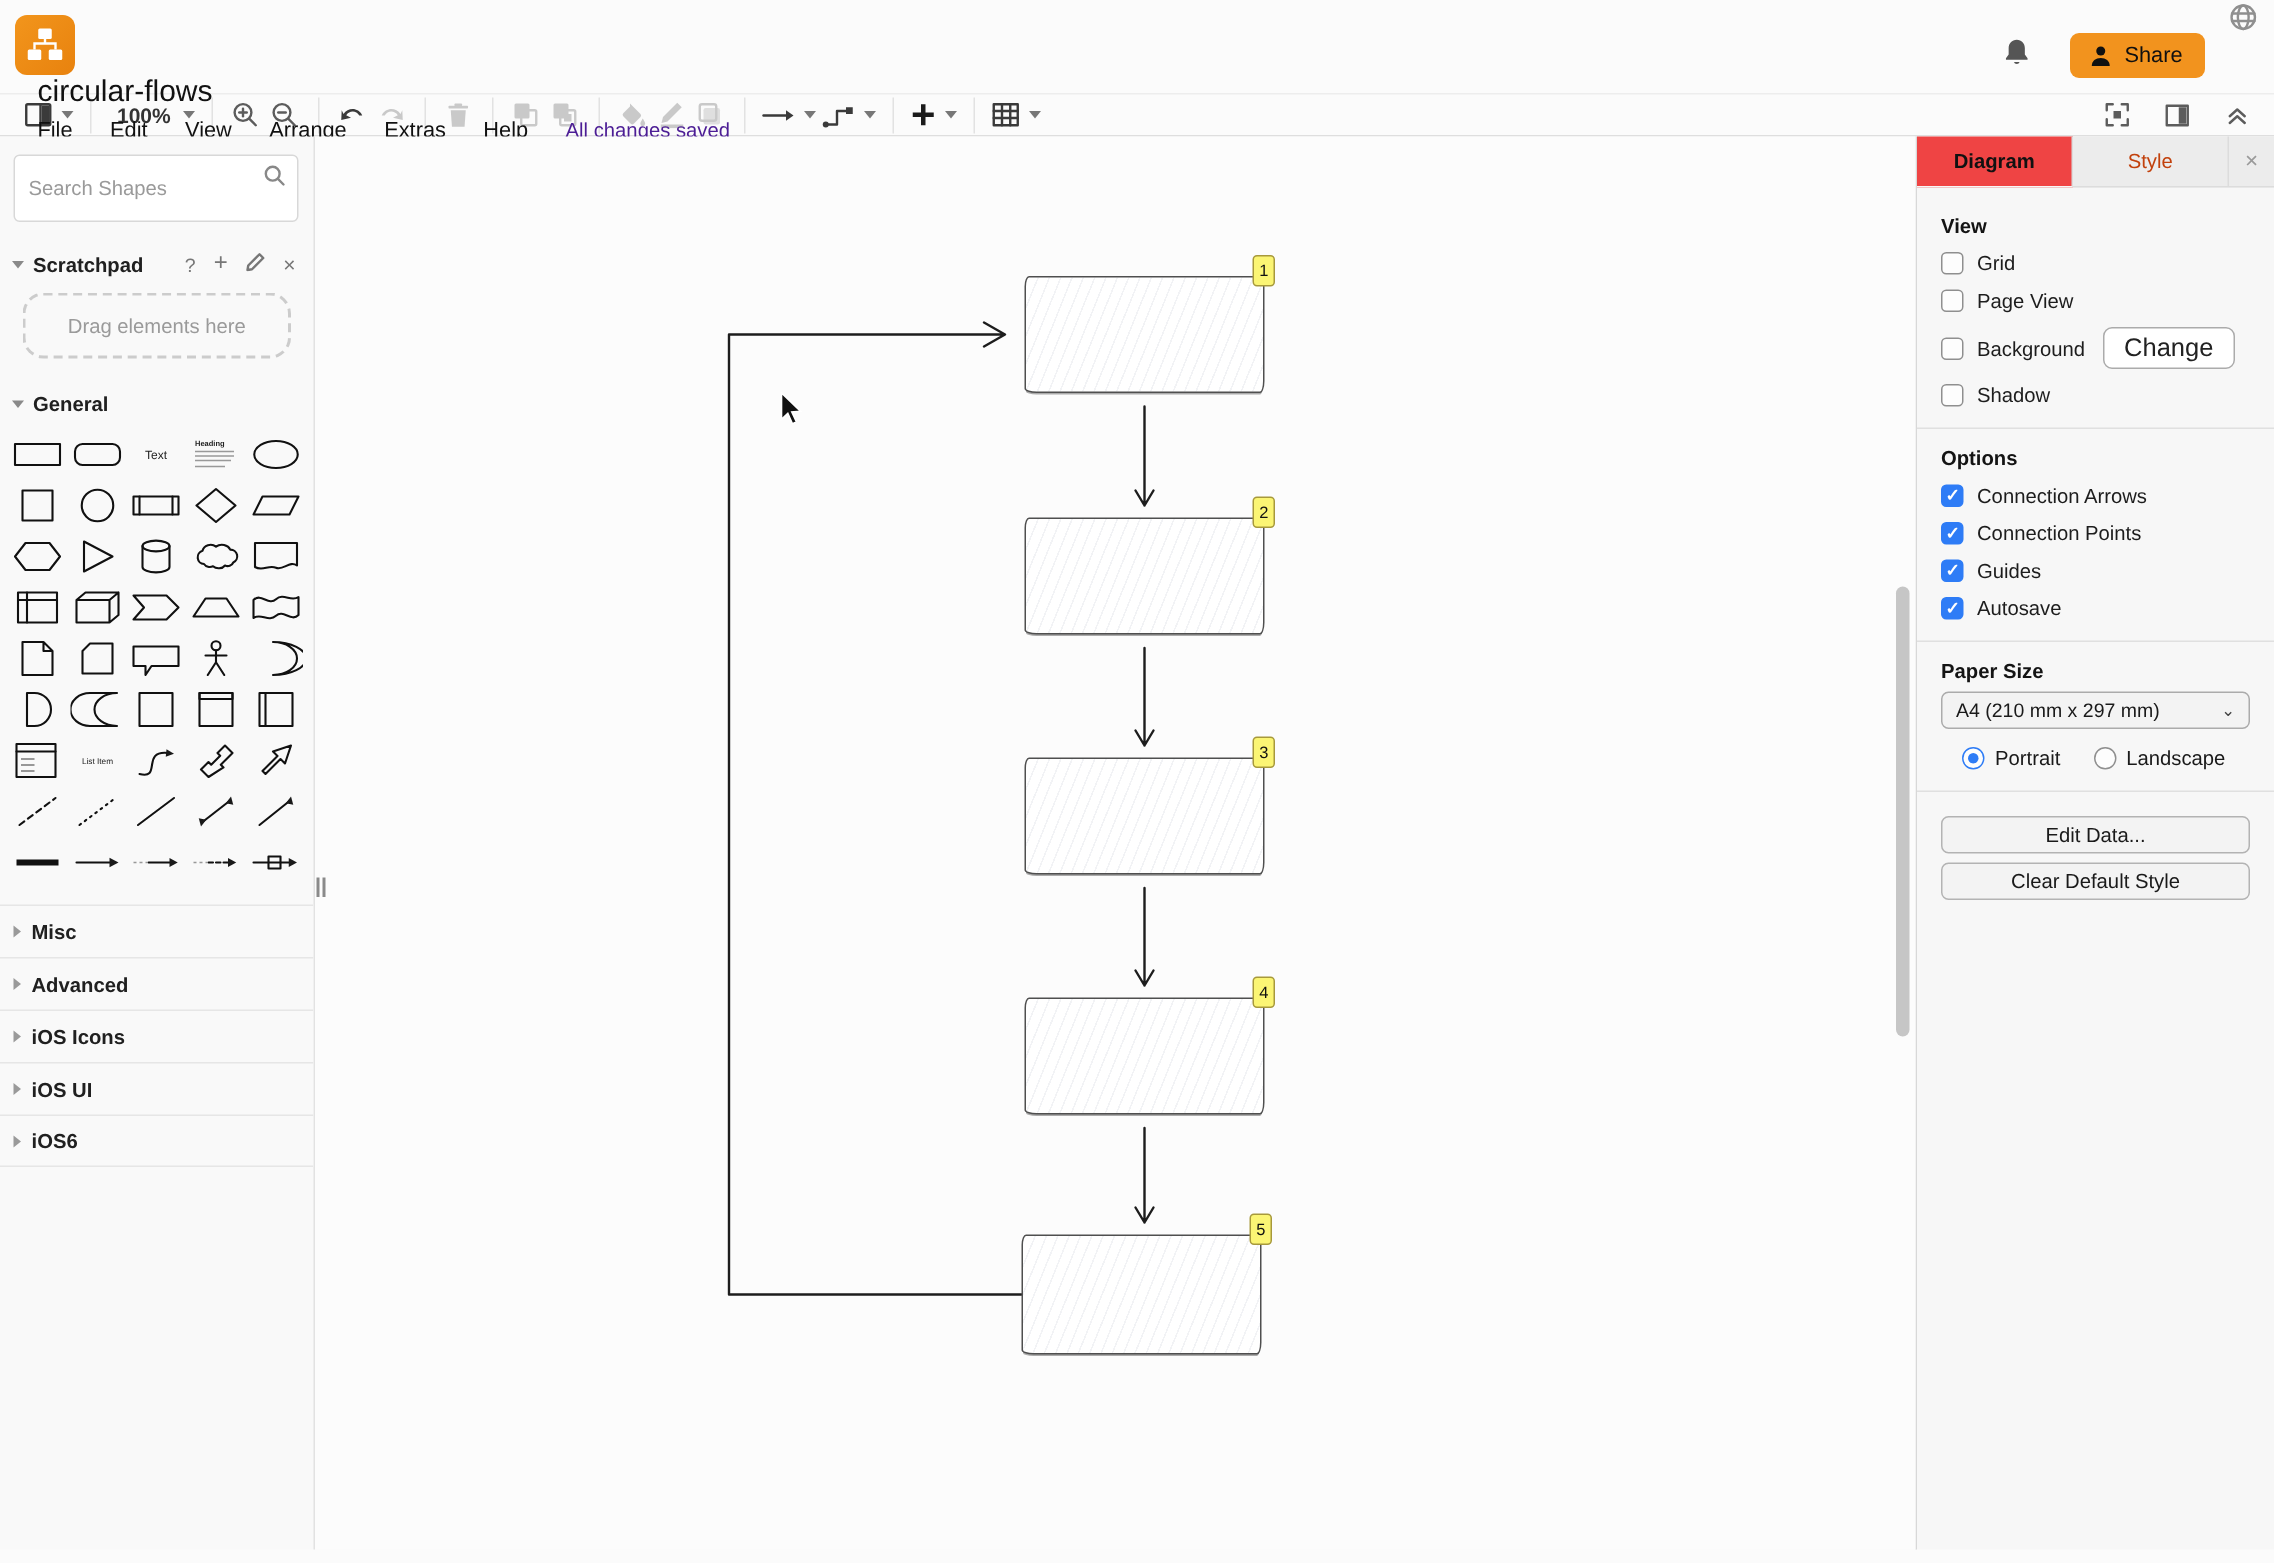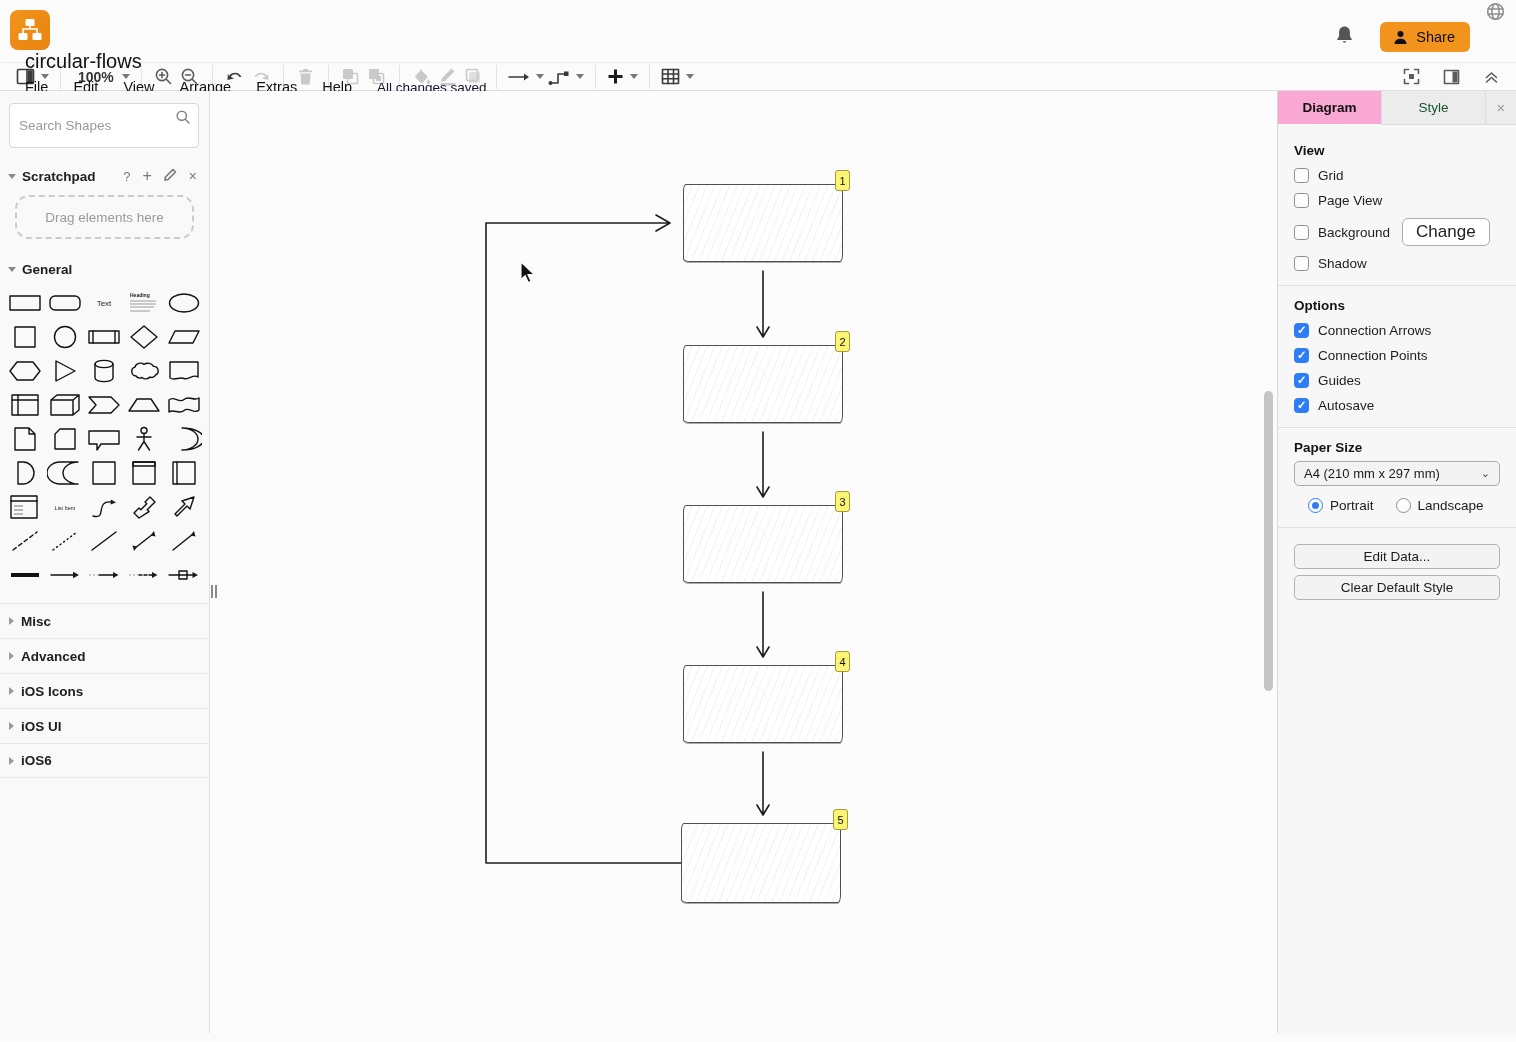--- a/index.html
+++ b/index.html
@@ -14,7 +14,7 @@
   .doc-title { font-size:20px; font-weight:500; color:#111; line-height:22px; }
   .menubar { display:flex; align-items:baseline; gap:25px; margin-top:7px; font-size:14.5px; }
   .menubar .menu { cursor:default; color:#111; }
-  .menu-status { color:#0f172a; font-size:13.5px; margin-left:0px; }
+  .menu-status { color:#4c1d95; font-size:13.5px; margin-left:0px; }
   .head-right { position:absolute; right:46px; top:22px; display:flex; align-items:center; gap:26px;justify-content:flex-end; }
   .share-btn { display:flex; align-items:center; gap:8px; background:#f2931e; border:none; border-radius:6px; padding:7px 15px 7px 13px; font-size:14.5px; font-weight:500; color:#101010; cursor:pointer; font-family:inherit; }
   .globe { position:absolute; top:2px; right:11px; color:#8f8f8f; }

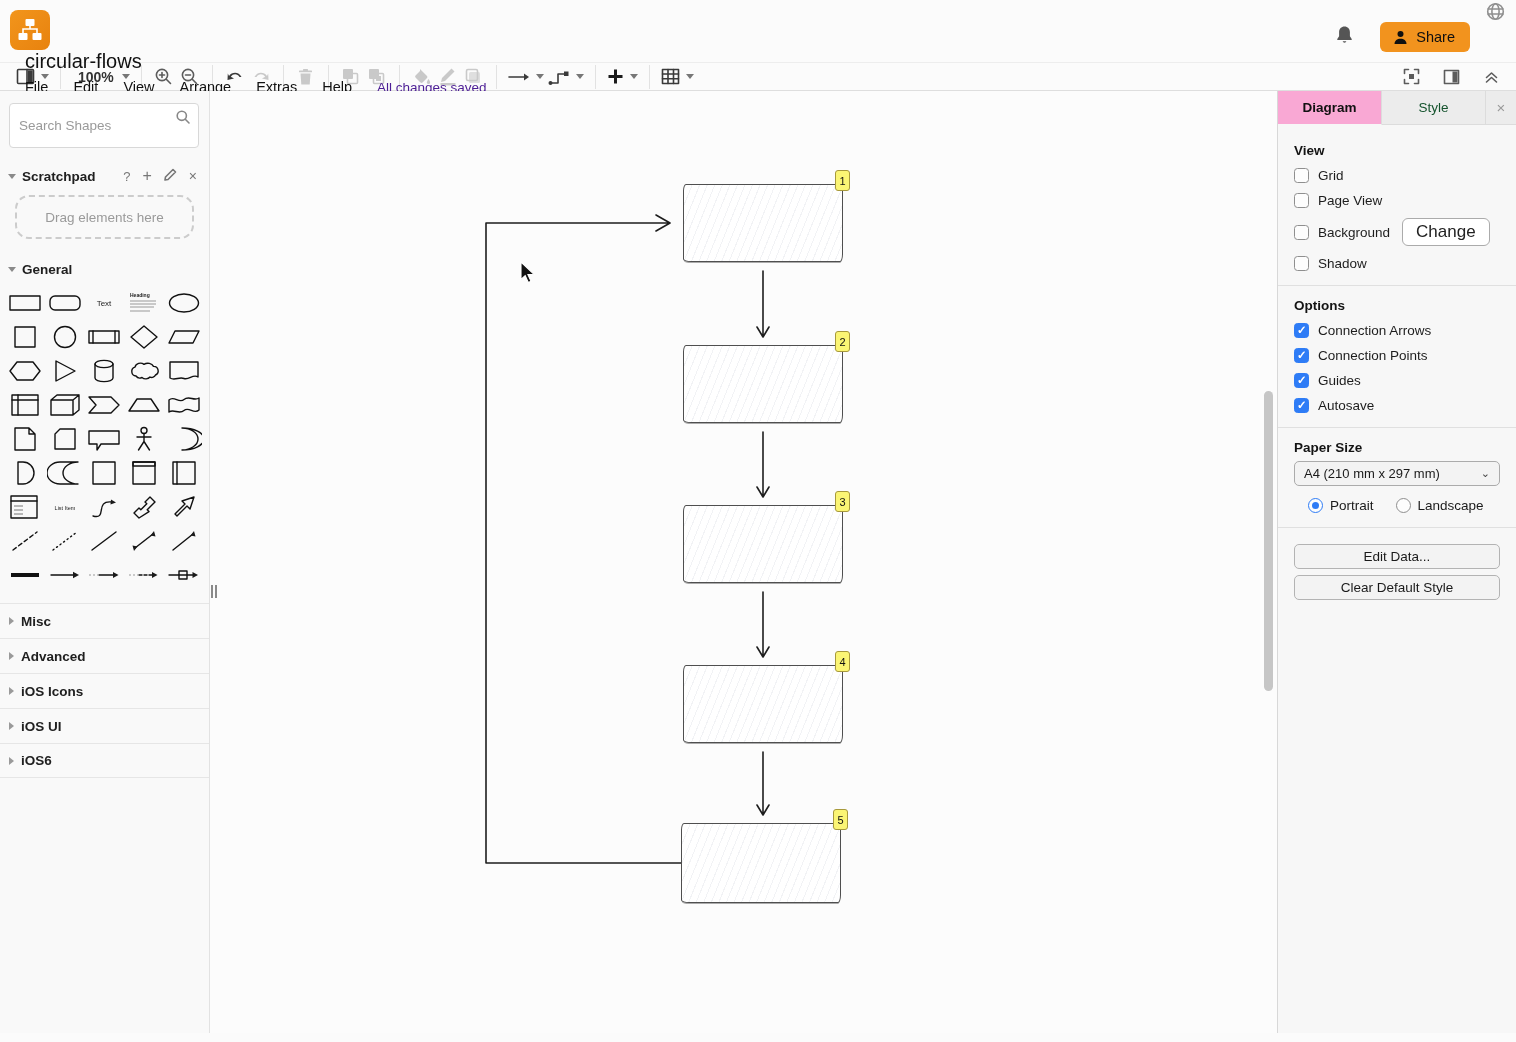--- a/index.html
+++ b/index.html
@@ -69,7 +69,7 @@
   .panel { width:239px; flex:0 0 239px; background:#f7f7f7; border-left:1px solid #d8d8d8; display:flex; flex-direction:column; }
   .tabbar { display:flex; height:34px; background:#f0f0f0; border-bottom:1px solid #dcdcdc; align-items:stretch; }
   .tab { flex:1; display:flex; align-items:center; justify-content:center; font-size:13.5px; color:#14532d; cursor:pointer; border-right:1px solid #dcdcdc; background:#ececec; }
-  .tab.active { background:#f9a8d4; font-weight:bold; color:#111; border-bottom:1px solid #f7f7f7; margin-bottom:-1px; }
+  .tab.active { background:#ef4444; font-weight:bold; color:#111; border-bottom:1px solid #f7f7f7; margin-bottom:-1px; }
   .tab-close { width:30px; display:flex; align-items:center; justify-content:center; color:#9a9a9a; font-size:15px; cursor:pointer; background:#ececec; }
   .panel-body { padding:6px 16px 0 16px; }
   .panel h4 { font-size:13.5px; font-weight:bold; color:#141414; margin:12px 0 4px 0; }

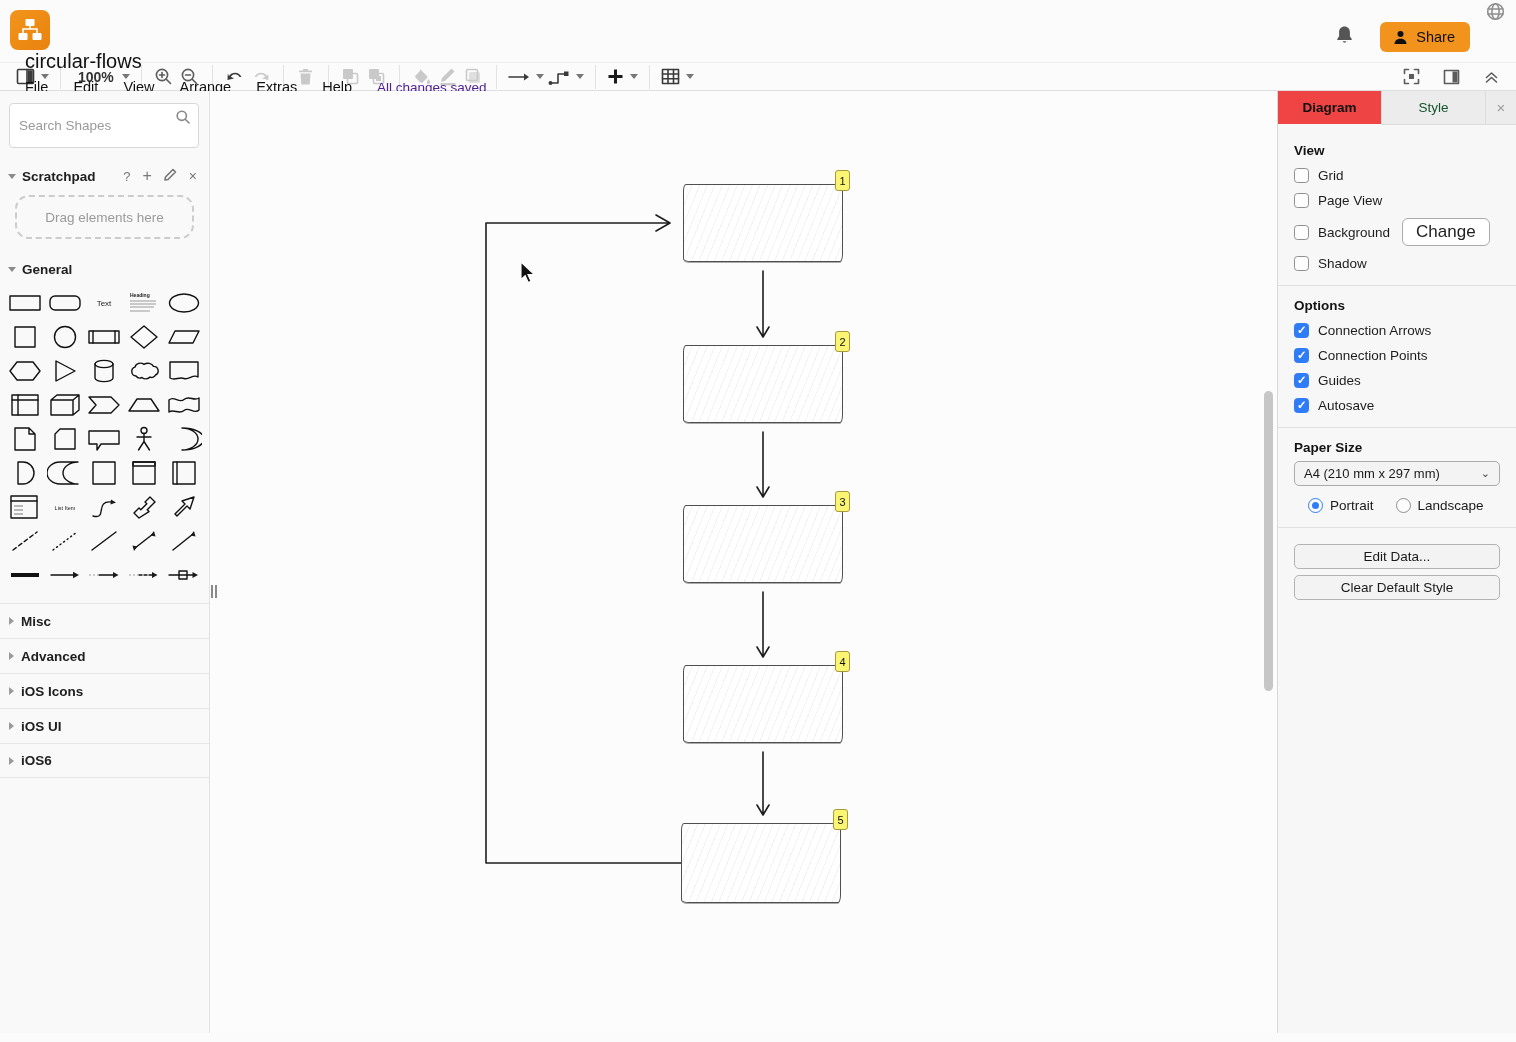--- a/index.html
+++ b/index.html
@@ -68,7 +68,7 @@
   
   .panel { width:239px; flex:0 0 239px; background:#f7f7f7; border-left:1px solid #d8d8d8; display:flex; flex-direction:column; }
   .tabbar { display:flex; height:34px; background:#f0f0f0; border-bottom:1px solid #dcdcdc; align-items:stretch; }
-  .tab { flex:1; display:flex; align-items:center; justify-content:center; font-size:13.5px; color:#14532d; cursor:pointer; border-right:1px solid #dcdcdc; background:#ececec; }
+  .tab { flex:1; display:flex; align-items:center; justify-content:center; font-size:13.5px; color:#c2410c; cursor:pointer; border-right:1px solid #dcdcdc; background:#ececec; }
   .tab.active { background:#ef4444; font-weight:bold; color:#111; border-bottom:1px solid #f7f7f7; margin-bottom:-1px; }
   .tab-close { width:30px; display:flex; align-items:center; justify-content:center; color:#9a9a9a; font-size:15px; cursor:pointer; background:#ececec; }
   .panel-body { padding:6px 16px 0 16px; }

